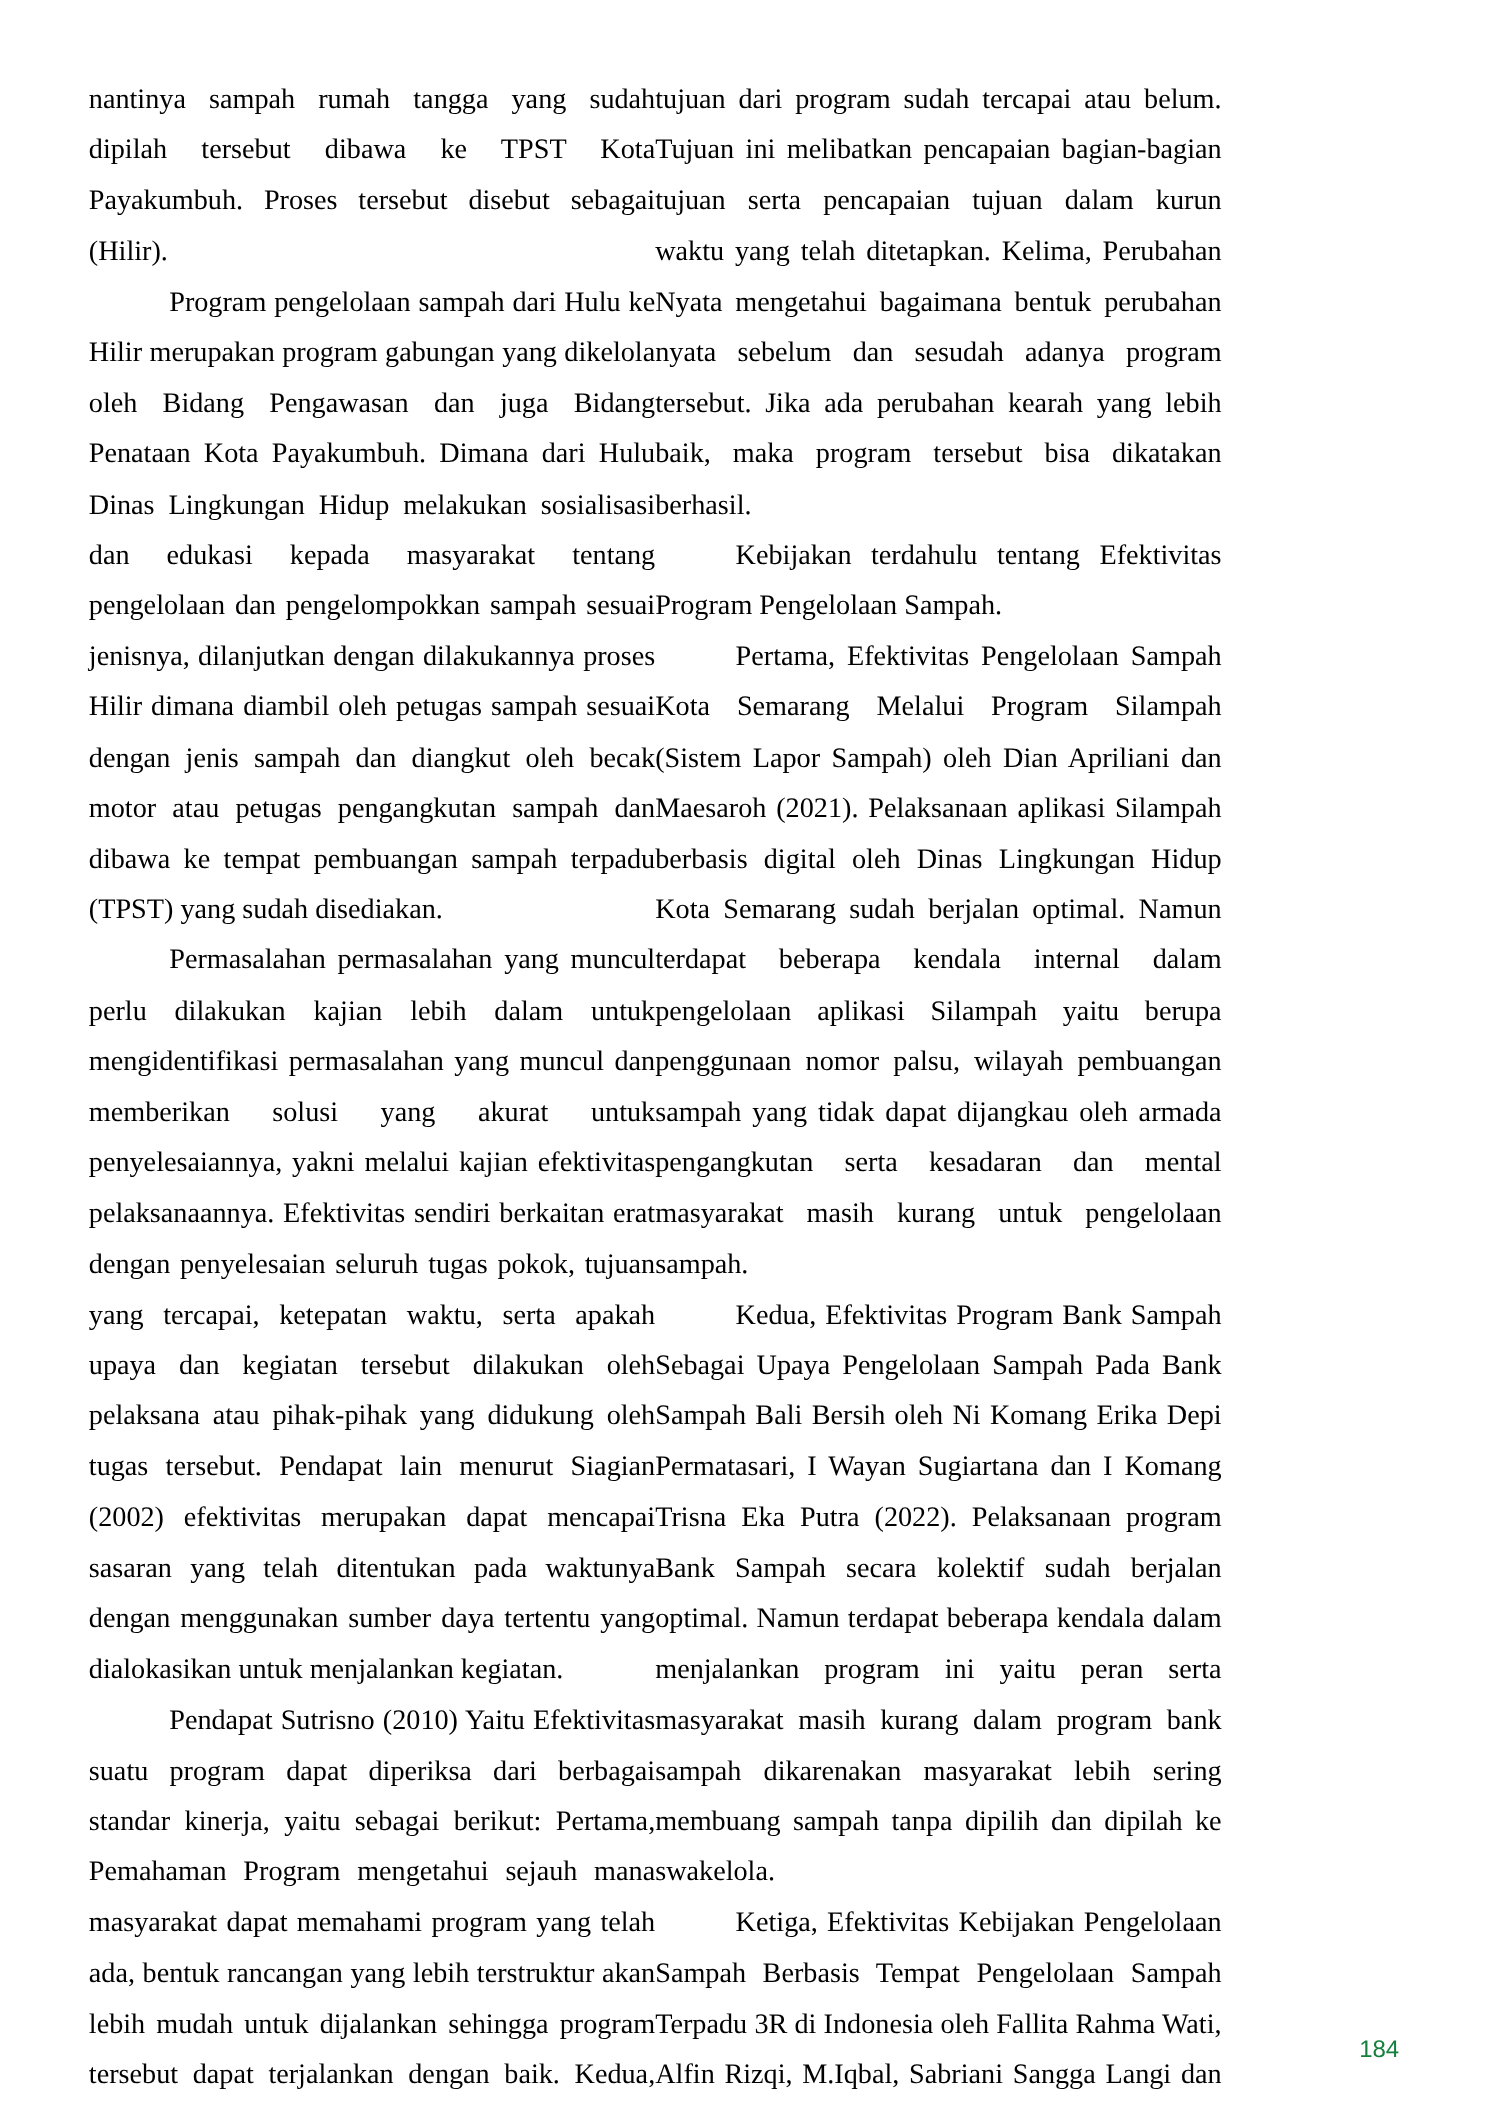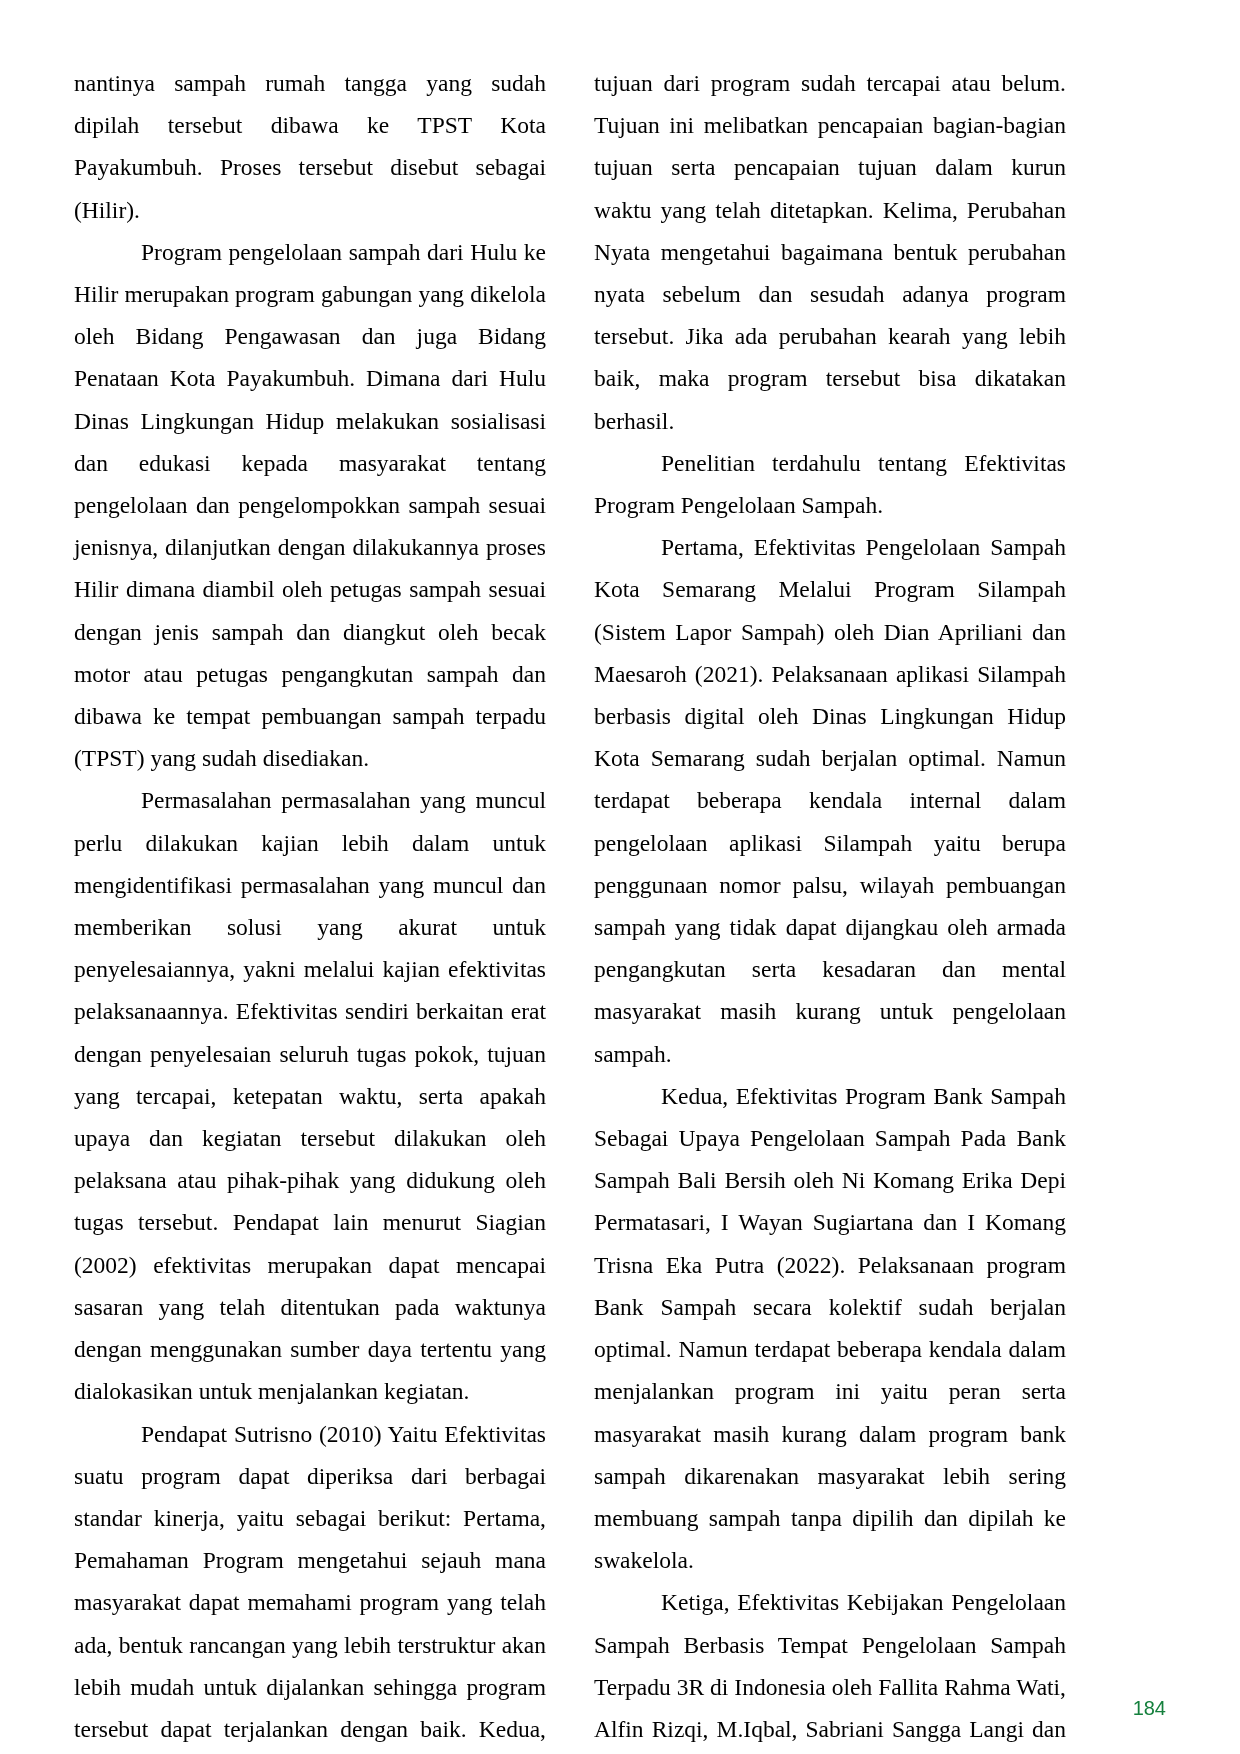--- a/index.html
+++ b/index.html
@@ -21,7 +21,6 @@
   .columns {
     display: flex;
     flex-direction: row;
-    column-gap: 48px;
     height: 1590px;
   }
   .col {

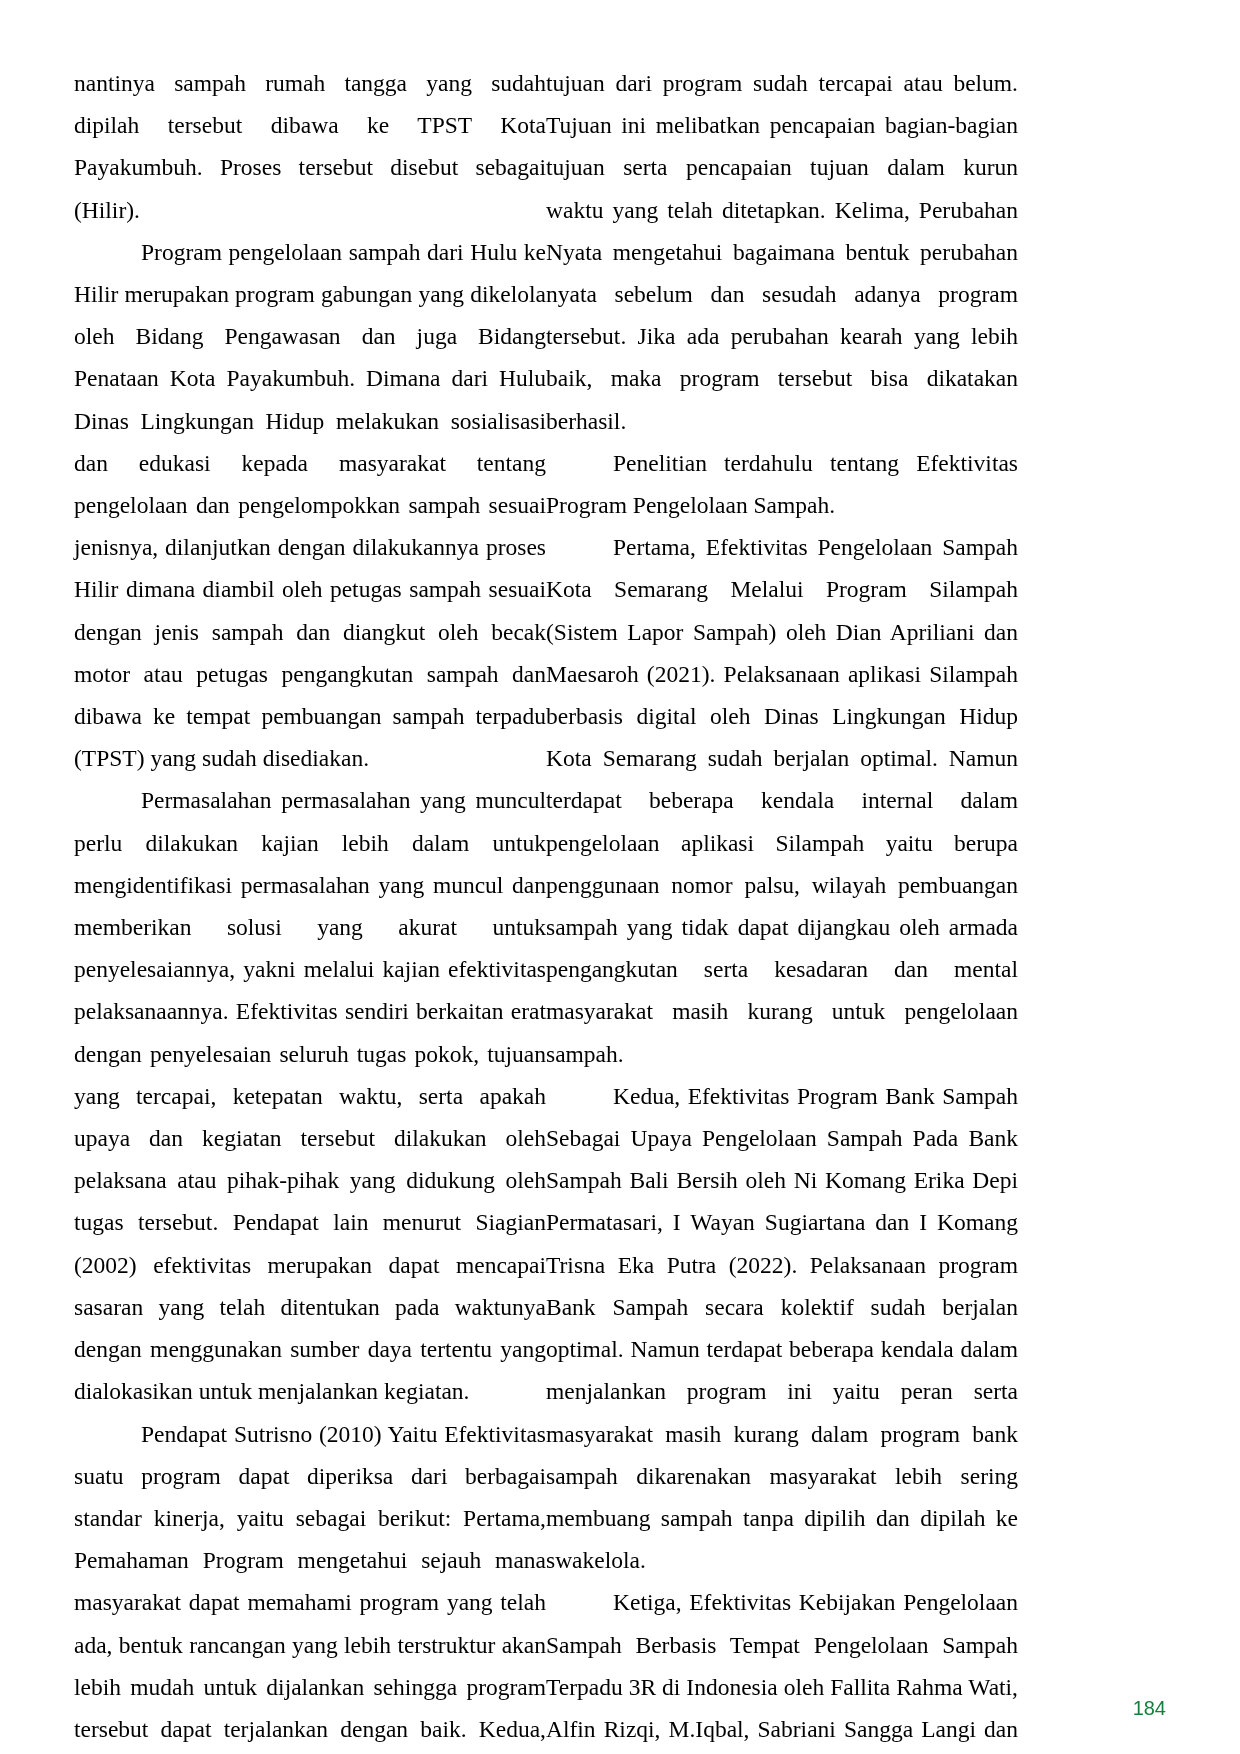--- a/index.html
+++ b/index.html
@@ -65,7 +65,7 @@
 
     <div class="col">
       <p class="para noindent">tujuan dari program sudah tercapai atau belum. Tujuan ini melibatkan pencapaian bagian-bagian tujuan serta pencapaian tujuan dalam kurun waktu yang telah ditetapkan. Kelima, Perubahan Nyata mengetahui bagaimana bentuk perubahan nyata sebelum dan sesudah adanya program tersebut. Jika ada perubahan kearah yang lebih baik, maka program tersebut bisa dikatakan berhasil.</p>
-      <p class="para">Penelitian terdahulu tentang Efektivitas Program Pengelolaan Sampah.</p>
+      <p class="para">Kebijakan terdahulu tentang Efektivitas Program Pengelolaan Sampah.</p>
       <p class="para">Pertama, Efektivitas Pengelolaan Sampah Kota Semarang Melalui Program Silampah (Sistem Lapor Sampah) oleh Dian Apriliani dan Maesaroh (2021). Pelaksanaan aplikasi Silampah berbasis digital oleh Dinas Lingkungan Hidup Kota Semarang sudah berjalan optimal. Namun terdapat beberapa kendala internal dalam pengelolaan aplikasi Silampah yaitu berupa penggunaan nomor palsu, wilayah pembuangan sampah yang tidak dapat dijangkau oleh armada pengangkutan serta kesadaran dan mental masyarakat masih kurang untuk pengelolaan sampah.</p>
       <p class="para">Kedua, Efektivitas Program Bank Sampah Sebagai Upaya Pengelolaan Sampah Pada Bank Sampah Bali Bersih oleh Ni Komang Erika Depi Permatasari, I Wayan Sugiartana dan I Komang Trisna Eka Putra (2022). Pelaksanaan program Bank Sampah secara kolektif sudah berjalan optimal. Namun terdapat beberapa kendala dalam menjalankan program ini yaitu peran serta masyarakat masih kurang dalam program bank sampah dikarenakan masyarakat lebih sering membuang sampah tanpa dipilih dan dipilah ke swakelola.</p>
       <p class="para">Ketiga, Efektivitas Kebijakan Pengelolaan Sampah Berbasis Tempat Pengelolaan Sampah Terpadu 3R di Indonesia oleh Fallita Rahma Wati, Alfin Rizqi, M.Iqbal, Sabriani Sangga Langi dan Dila Noviza Putri (2021). Kebijakan pengelolaan sampah berbasis TPST 3R yang dijalankan belum optimal. Hal ini disebabkan oleh kepuasan terhadap program tersebut belum maksimal, karena masih banyak masyarakat yang belum memahami 3R sehingga masyarakat belum terlibat aktif dalam pengelolaan sampah serta pengurangan sampah di Indonesia. Berdasarkan observasi di lapangan terdapat beberapa permasalahan yang dihadapi</p>

